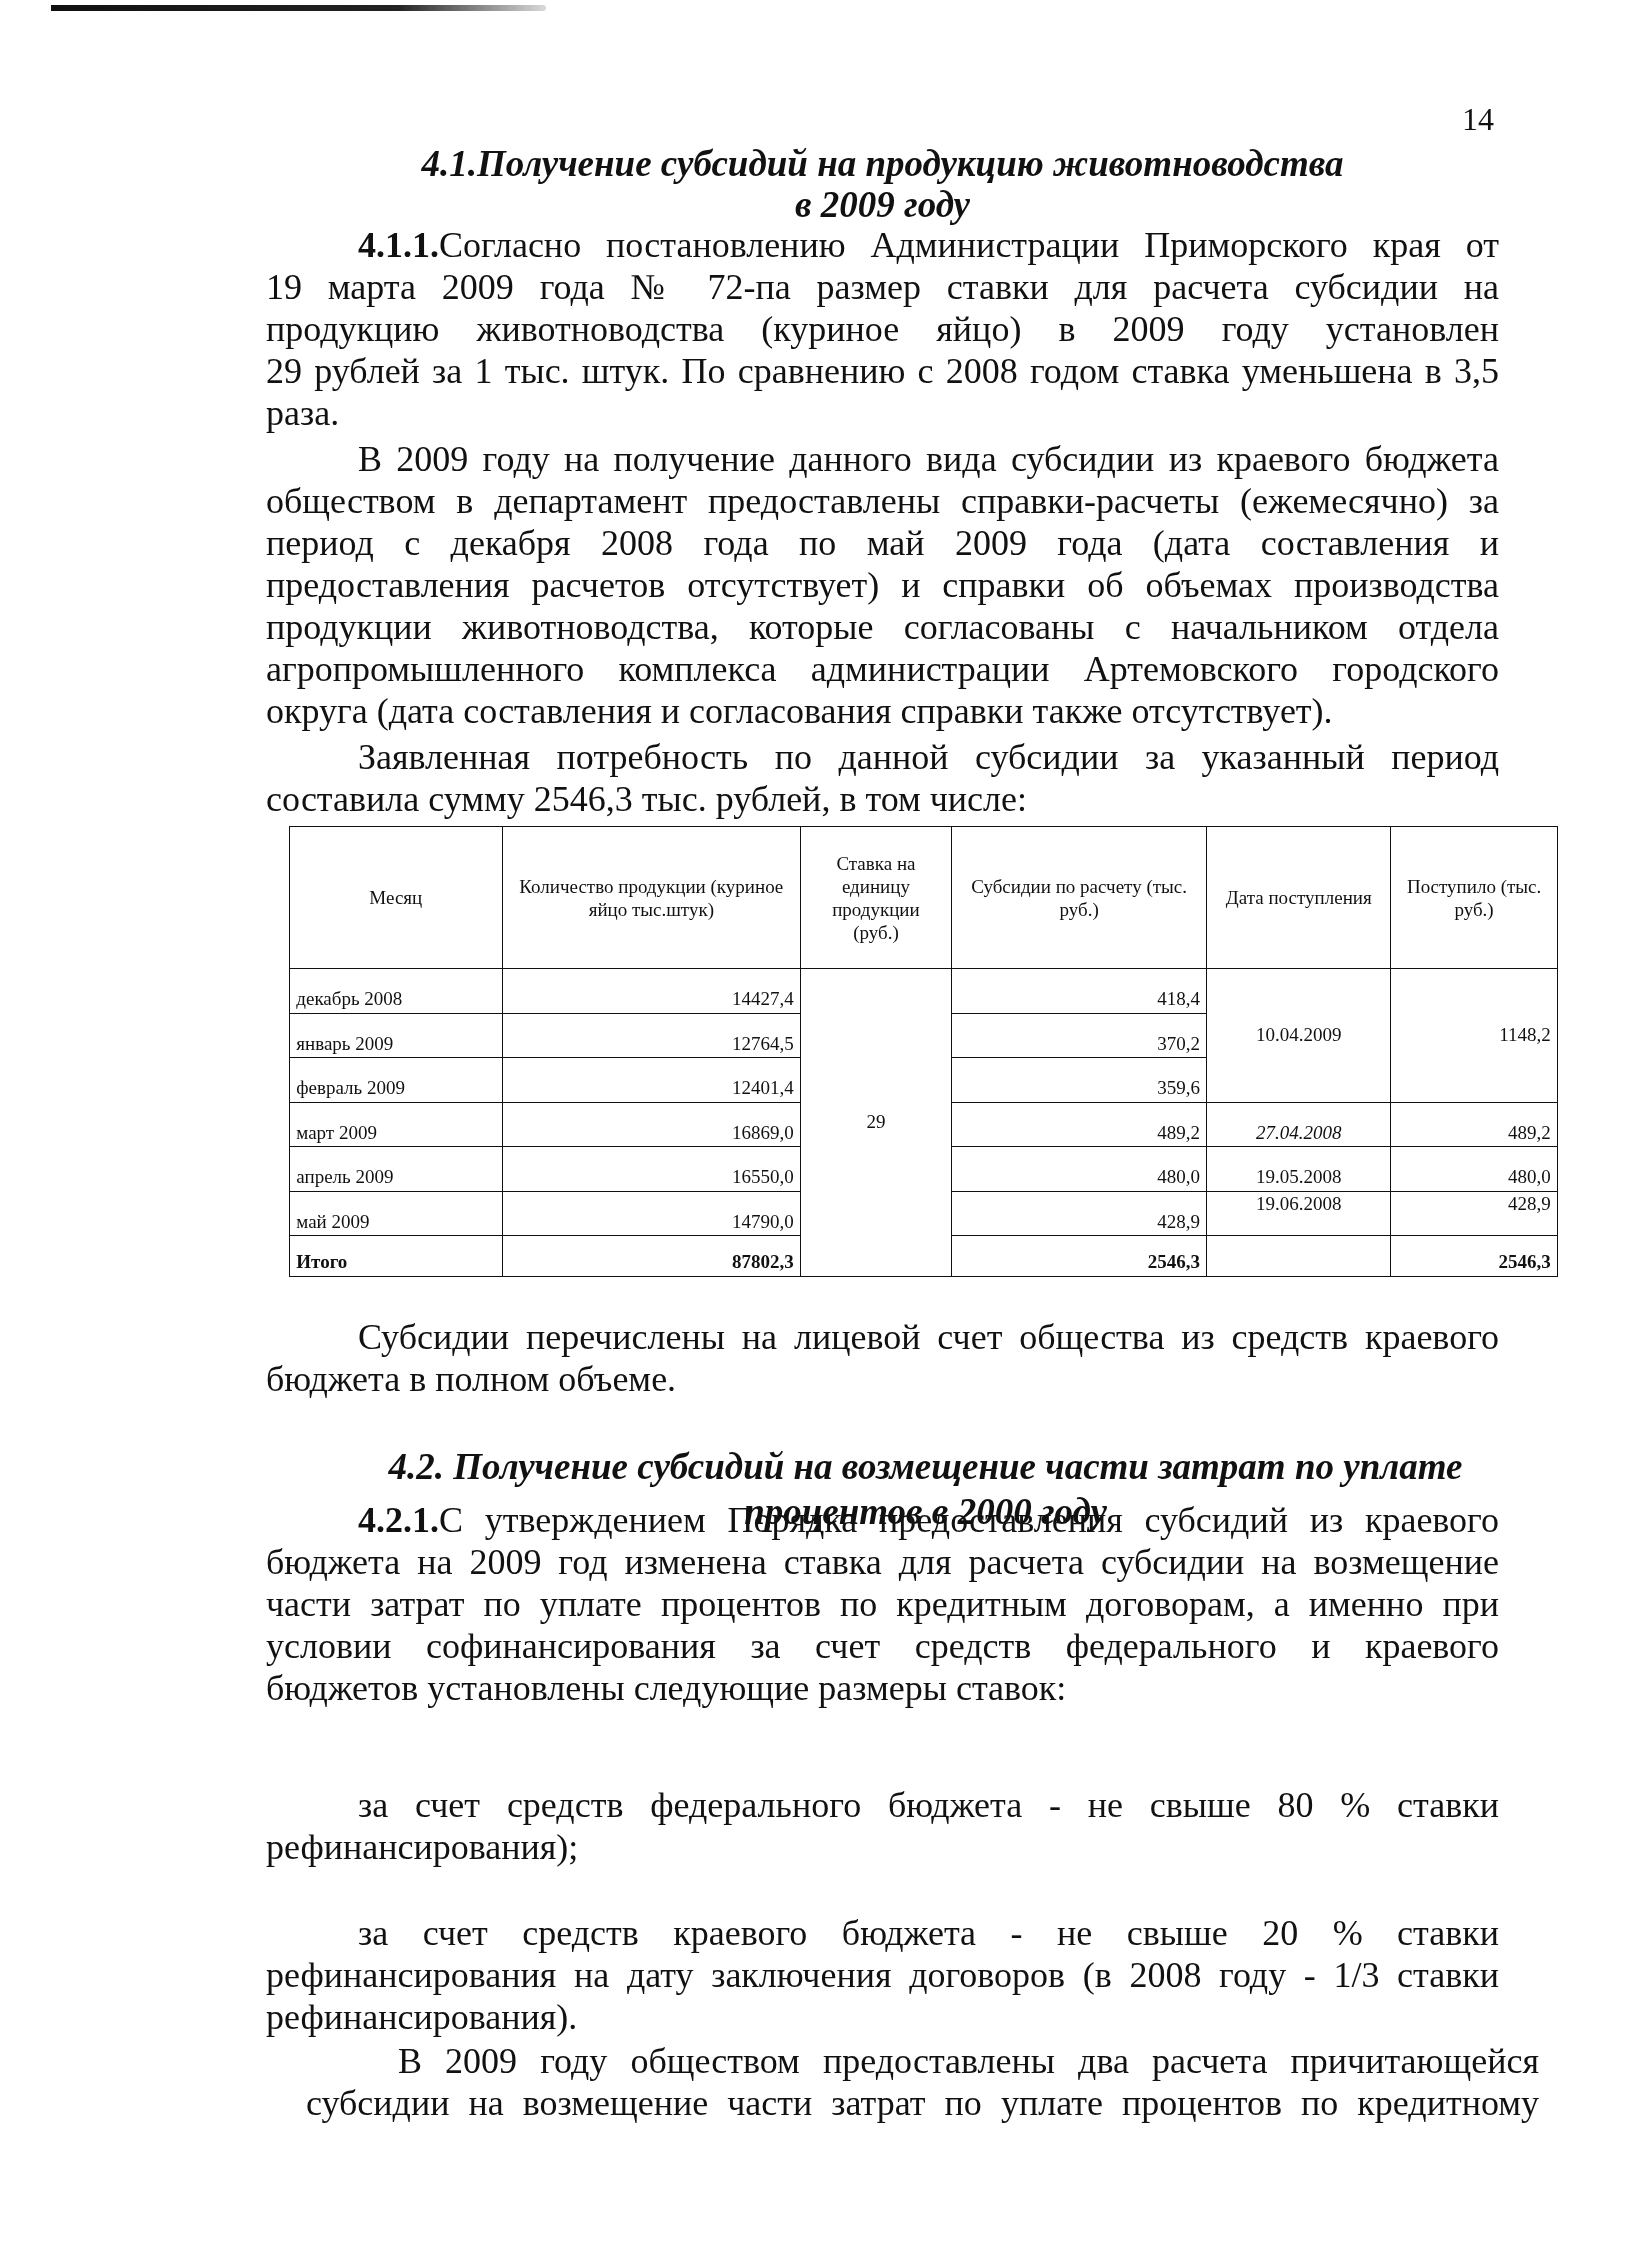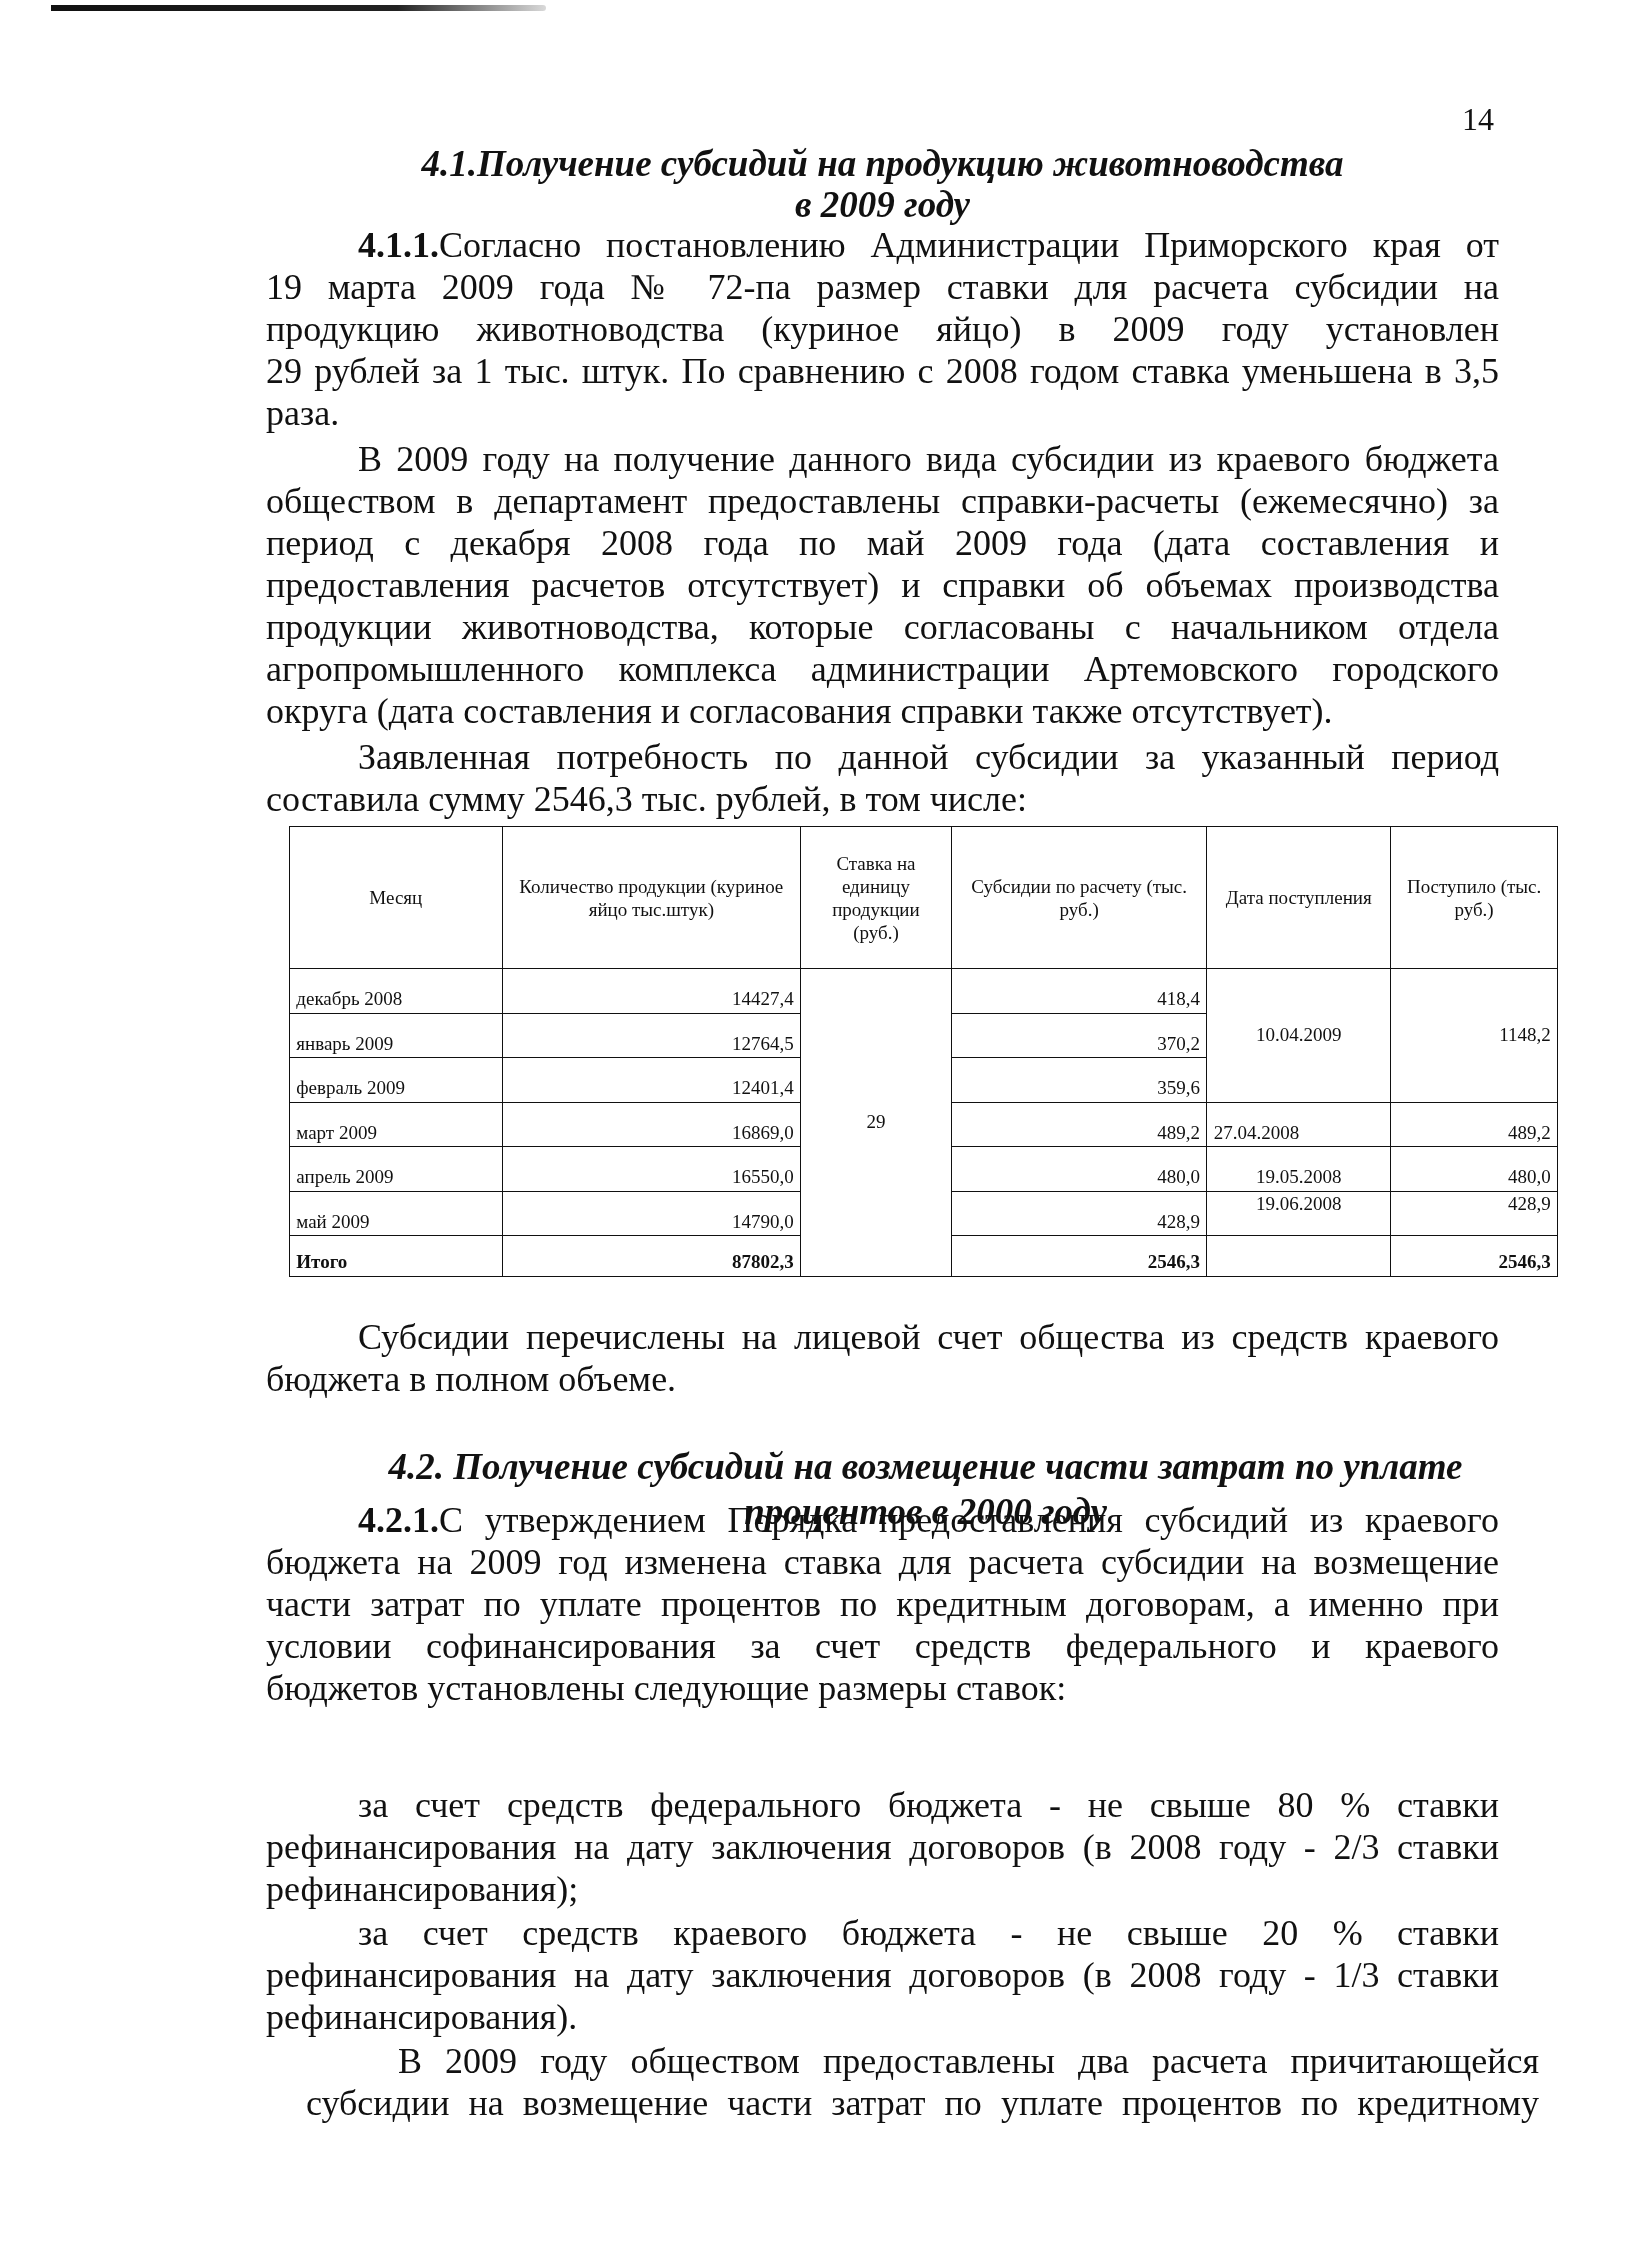--- a/index.html
+++ b/index.html
@@ -102,7 +102,7 @@
     <td>март 2009</td>
     <td class="num">16869,0</td>
     <td class="num">489,2</td>
-    <td class="num" style="text-align:left;">27.04.2008</td>
+    <td class="num" style="text-align:center;font-style:italic;">27.04.2008</td>
     <td class="num">489,2</td>
   </tr>
   <tr>

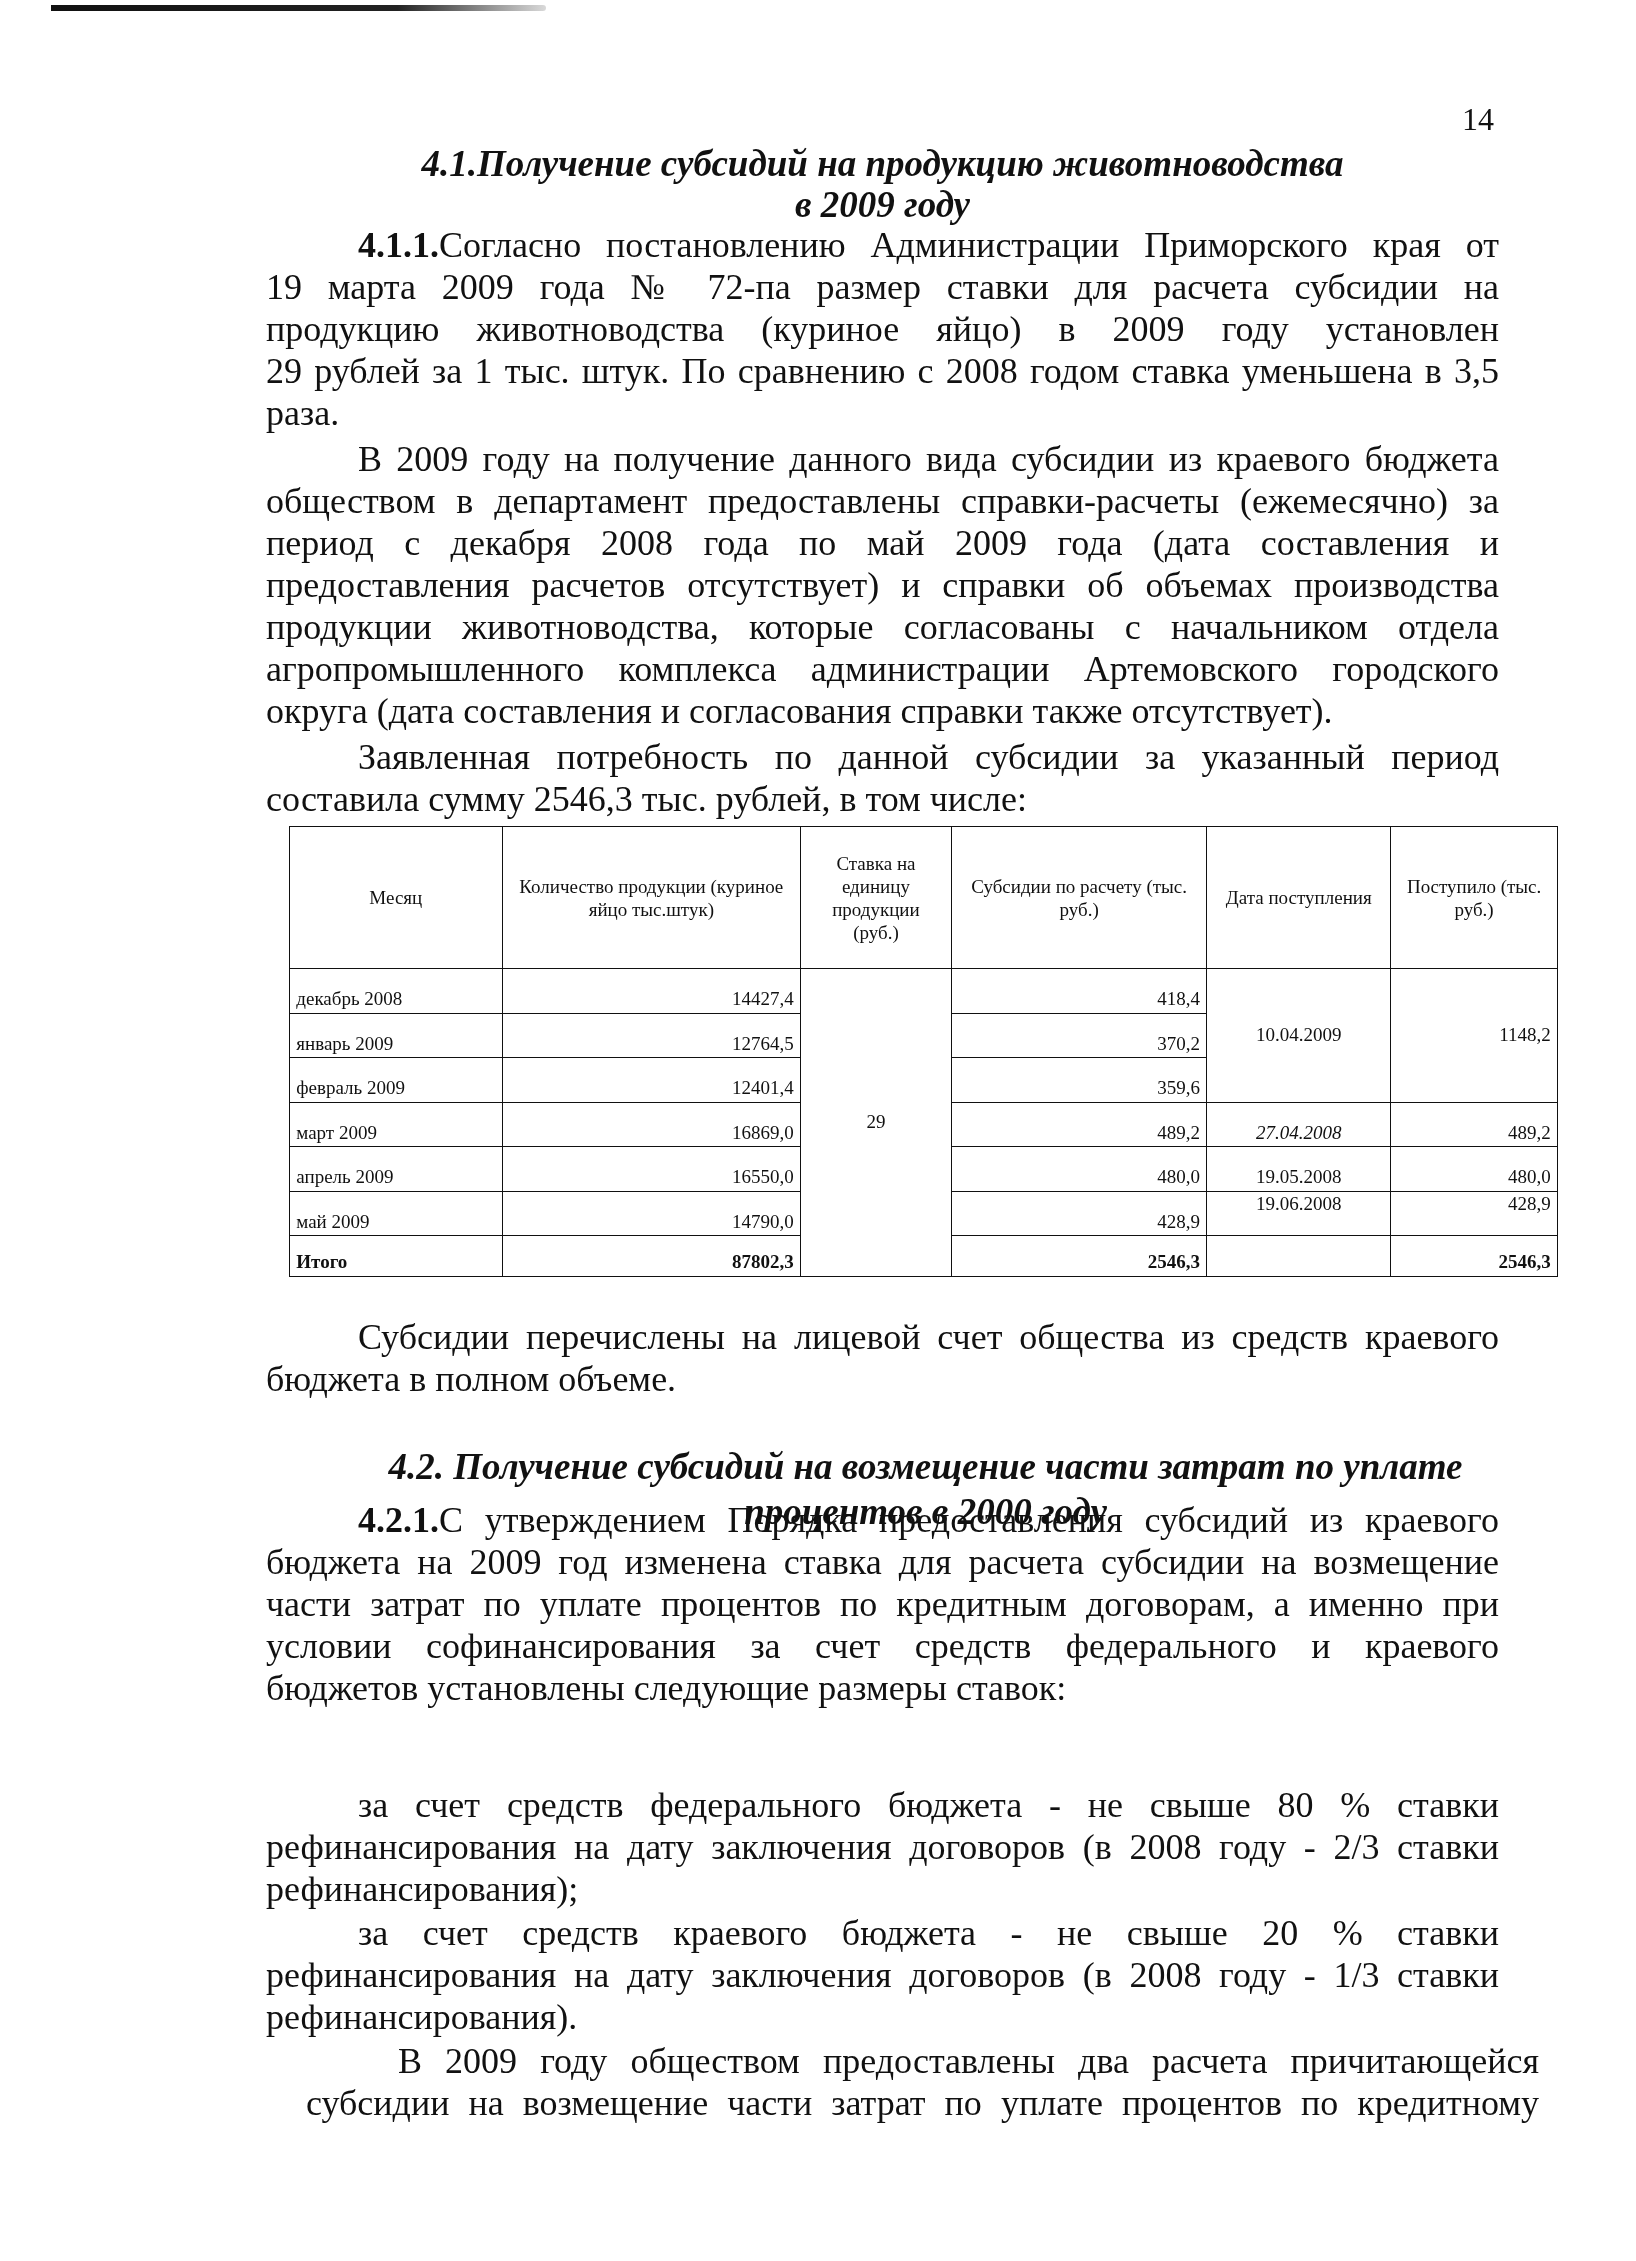--- a/index.html
+++ b/index.html
@@ -149,7 +149,6 @@
 
 <div class="para" style="top:1784px;">
   <span class="line"><span class="ind"></span><span>за счет средств федерального бюджета - не свыше 80 % ставки</span></span>
-  <span class="line">рефинансирования на дату заключения договоров (в 2008 году - 2/3 ставки</span>
   <span class="line last">рефинансирования);</span>
 </div>
 

